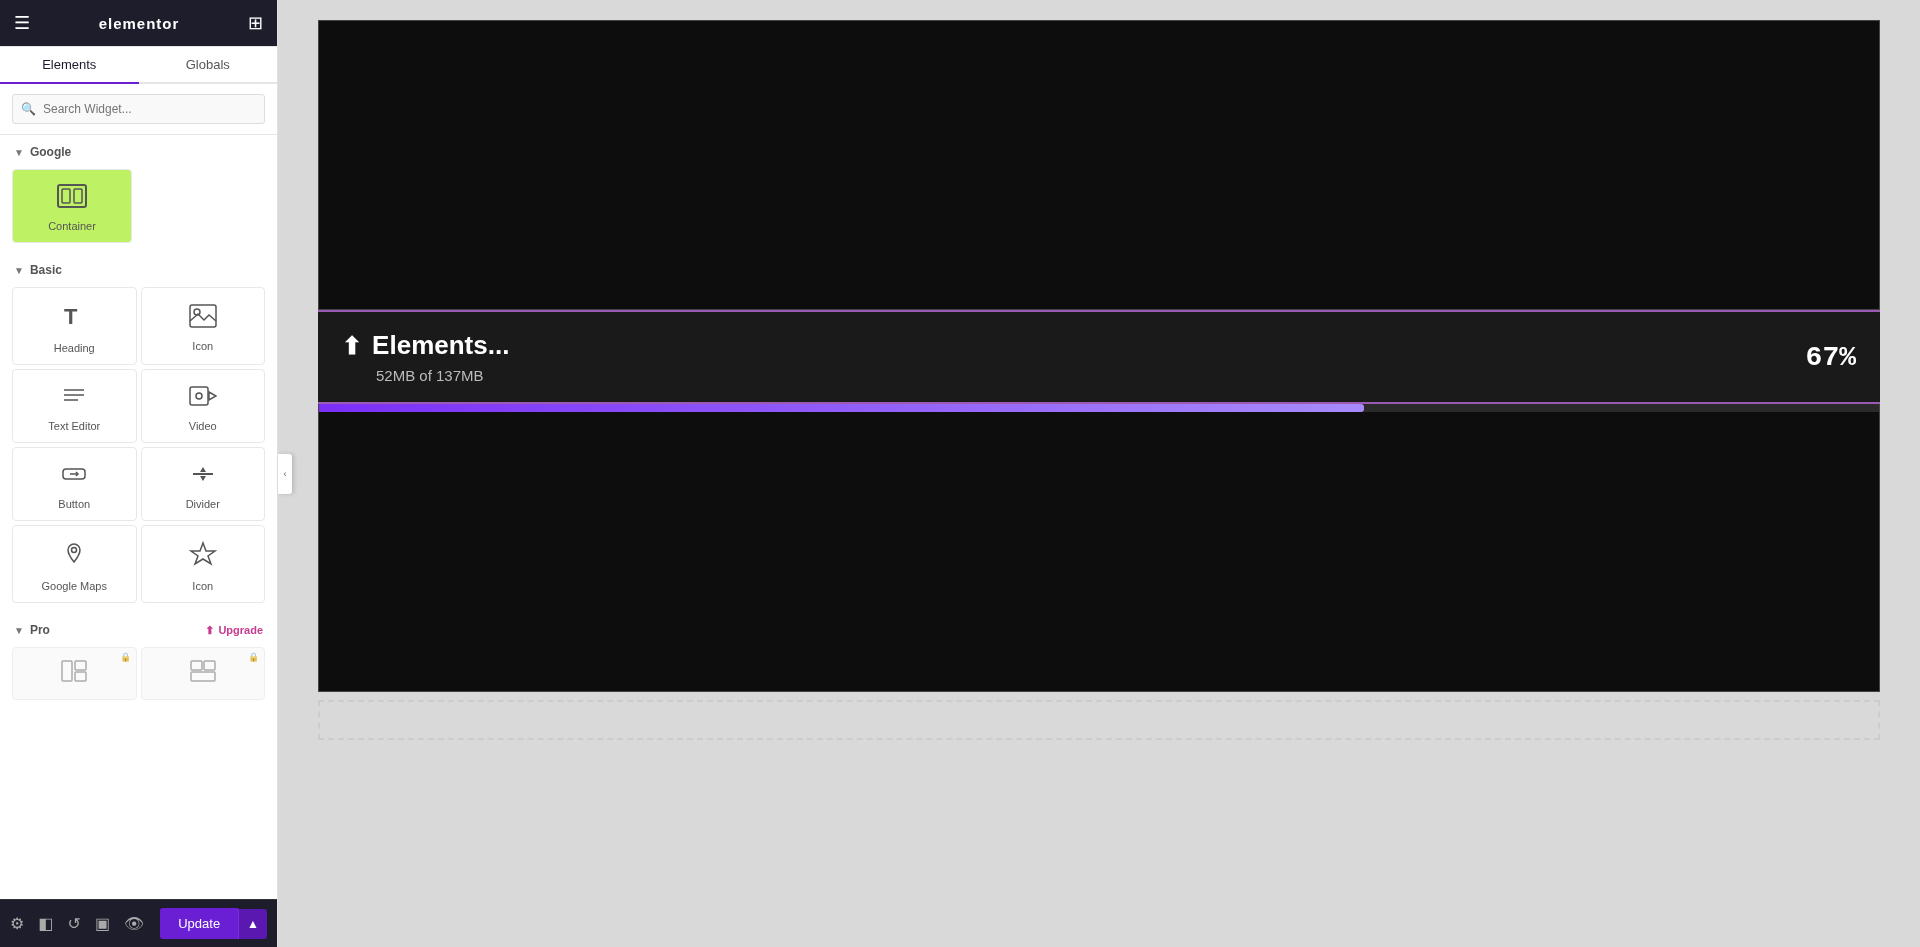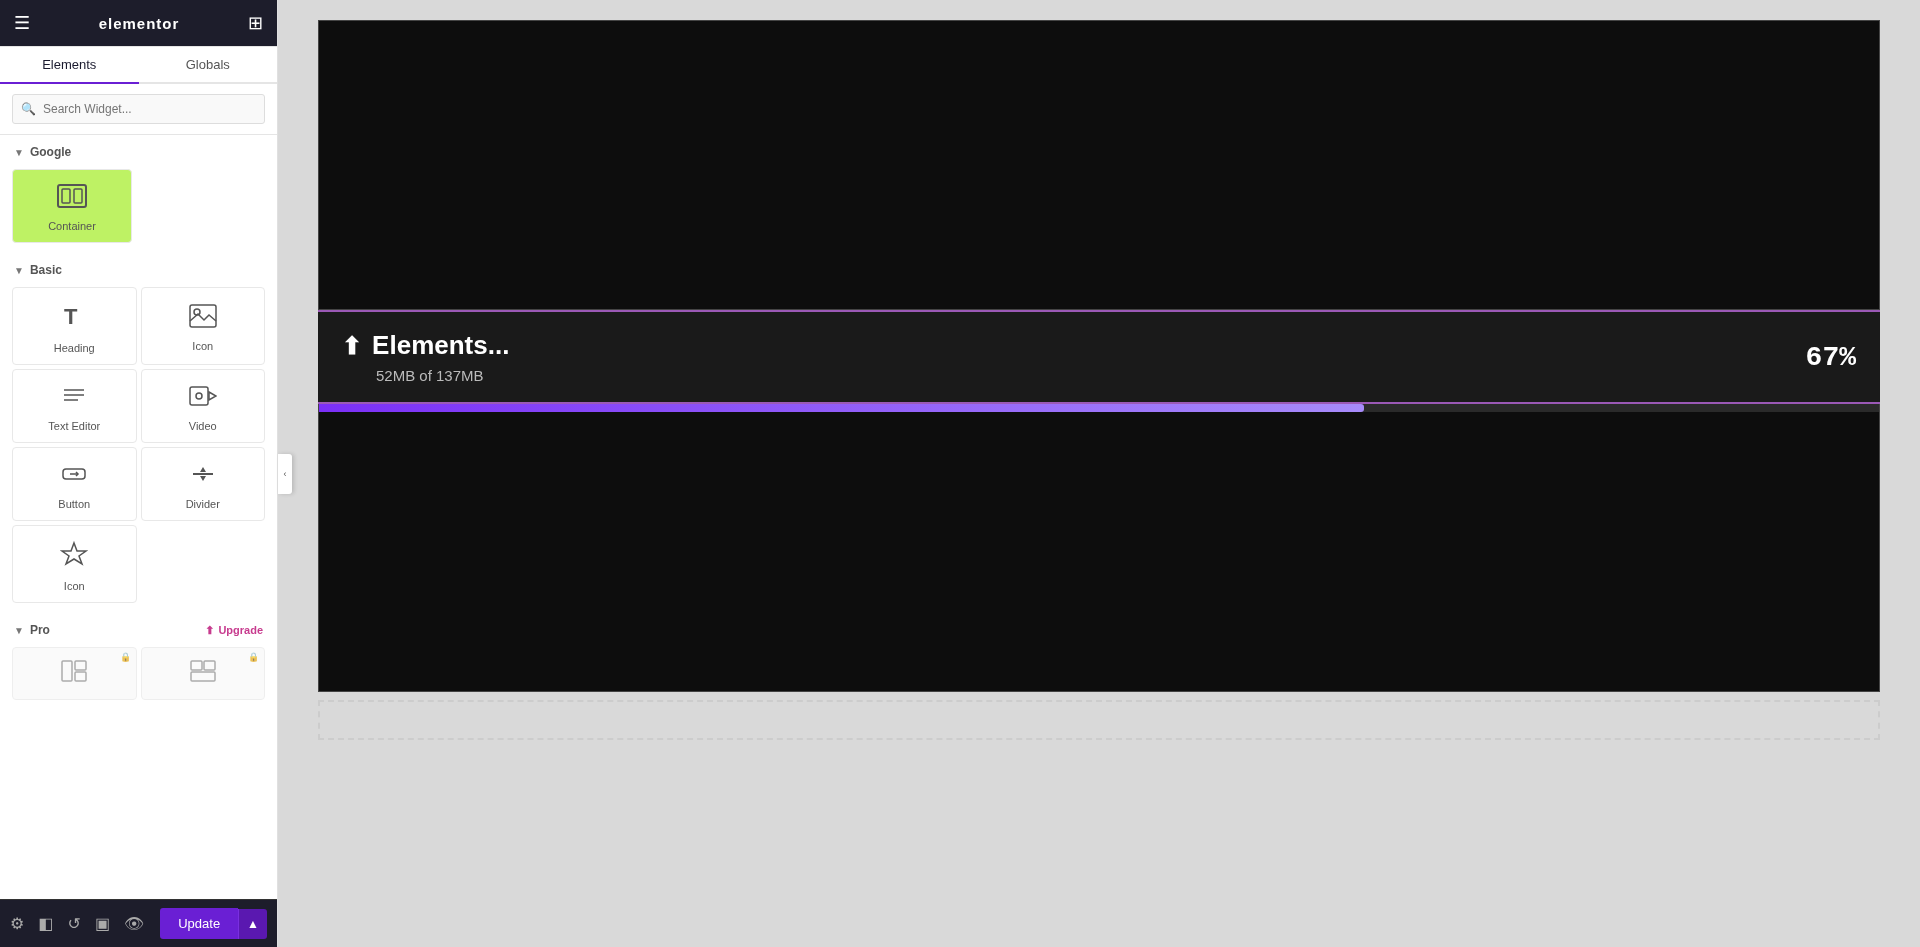--- a/index.html
+++ b/index.html
@@ -505,6 +505,15 @@
       </div>
 
 
+      <div class="widget-item">
+        <div class="widget-icon">
+          <svg width="28" height="28" viewBox="0 0 28 28" fill="none">
+            <path d="M14 4C10.69 4 8 6.69 8 10C8 14.5 14 22 14 22C14 22 20 14.5 20 10C20 6.69 17.31 4 14 4Z" stroke="#555" stroke-width="1.5" fill="none"></path>
+            <circle cx="14" cy="10" r="2.5" stroke="#555" stroke-width="1.5" fill="none"></circle>
+          </svg>
+        </div>
+        <span class="widget-label">Google Maps</span>
+      </div>
 
       <div class="widget-item">
         <div class="widget-icon">

